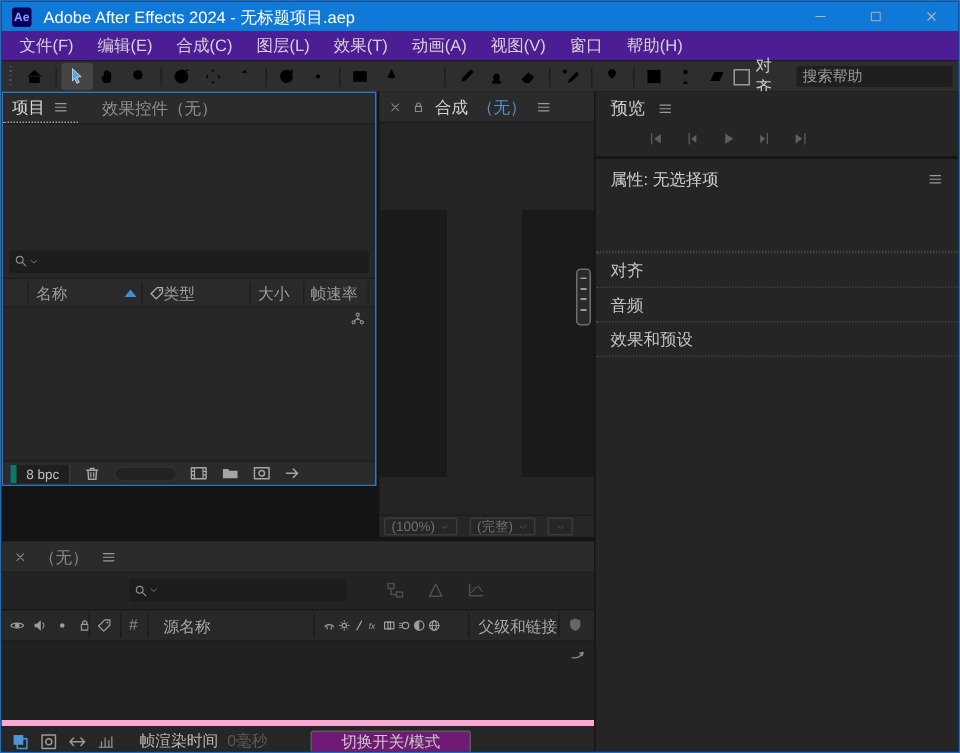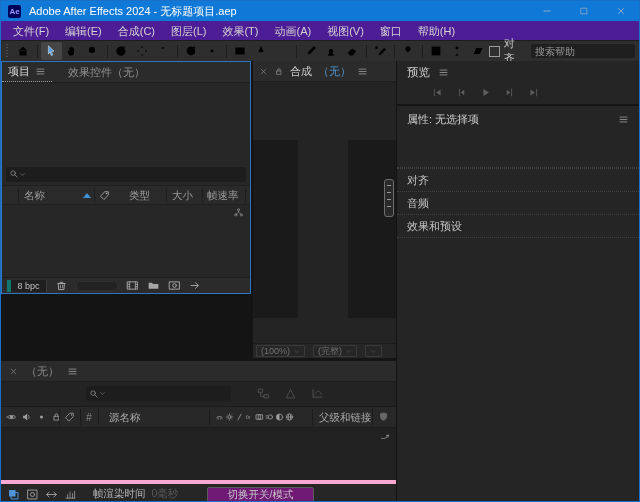--- a/index.html
+++ b/index.html
@@ -37,7 +37,7 @@
   .paneltabs{height:21px;background:#2b2b2b;display:flex;align-items:center;border-bottom:1px solid #1e1e1e}
   .menuicon{width:11px;height:11px;color:#9a9a9a}
   
-  #project{position:absolute;left:0;top:0;width:250px;height:233px;border:1px solid #2d76bd;background:#272727;display:flex;flex-direction:column}
+  #project{position:absolute;left:0;top:0;width:250px;height:263px;border:1px solid #2d76bd;background:#272727;display:flex;flex-direction:column}
   .ptab-active{display:flex;align-items:center;gap:5px;padding:0 6px;height:100%;border-bottom:1px dotted #9a9a9a;color:#dcdcdc}
   .ptab{color:#8f8f8f;margin-left:16px}
   #pv-area{height:82px}

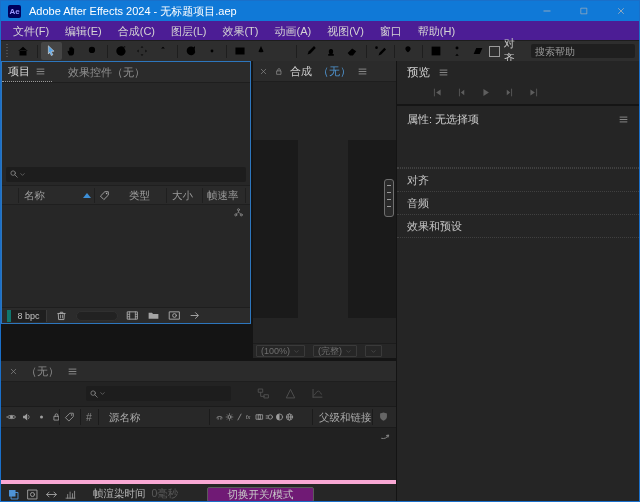--- a/index.html
+++ b/index.html
@@ -323,7 +323,7 @@
               <circle cx="11" cy="5" r="1" fill="currentColor" stroke="none"></circle>
             </svg>
           </span>
-        <span class="col" style="left:127px">类型</span>
+        <span class="col" style="left:107px">类型</span>
         <span class="csep" style="left:164px"></span>
         <span class="col" style="left:170px">大小</span>
         <span class="csep" style="left:200px"></span>

